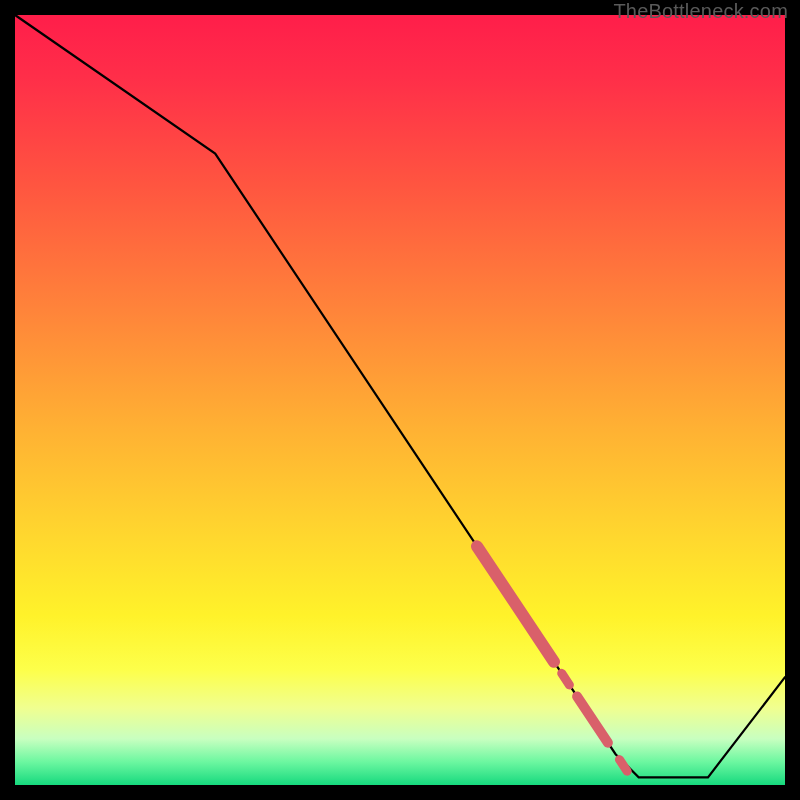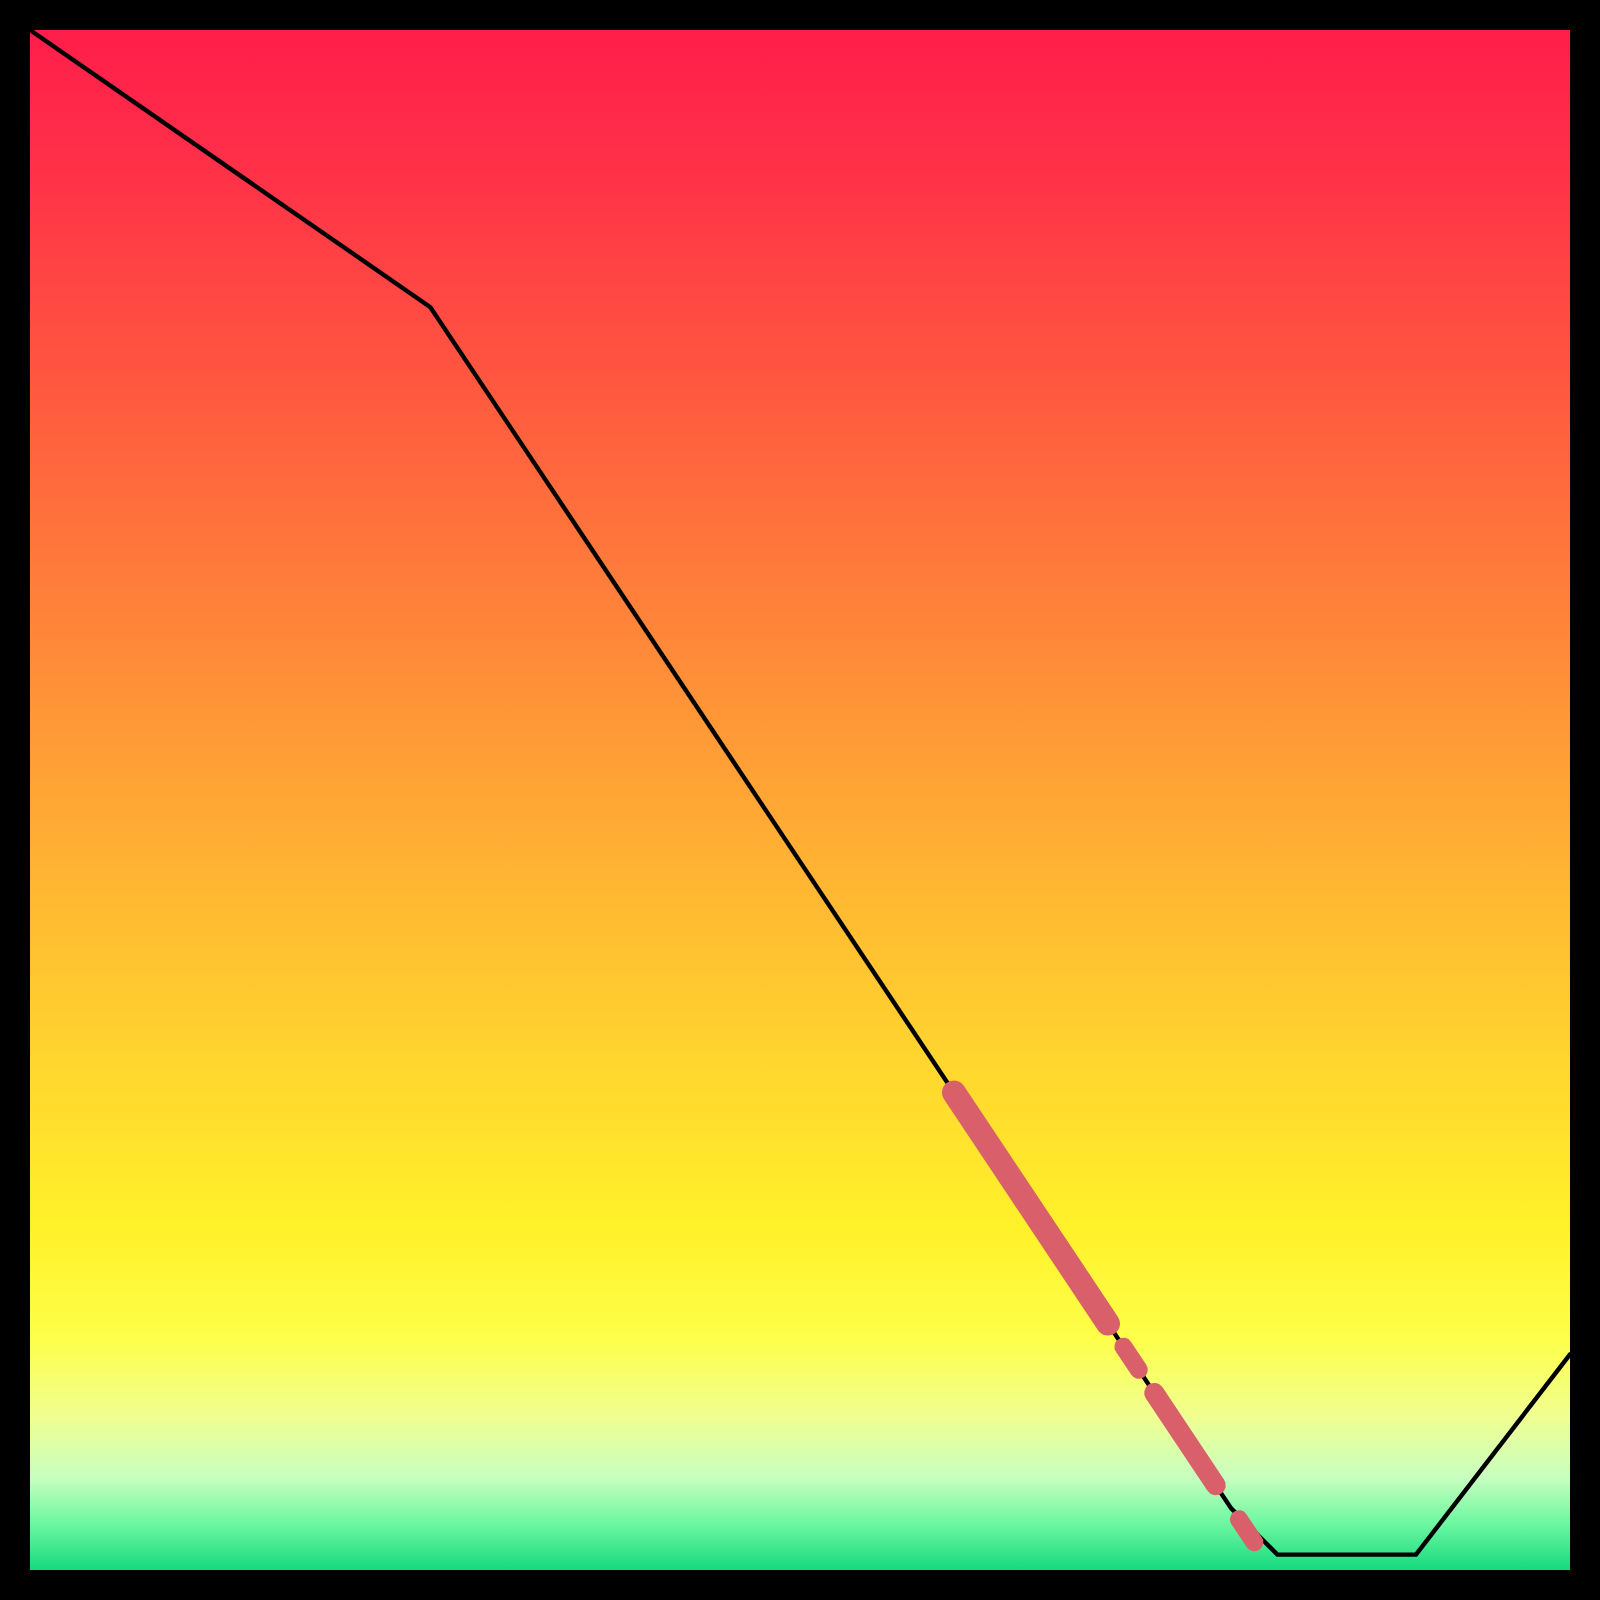--- a/index.html
+++ b/index.html
@@ -73,6 +73,7 @@
       </g>
   </svg>
 
+  <div class="watermark">TheBottleneck.com</div>
 </div>
 
 </body></html>

